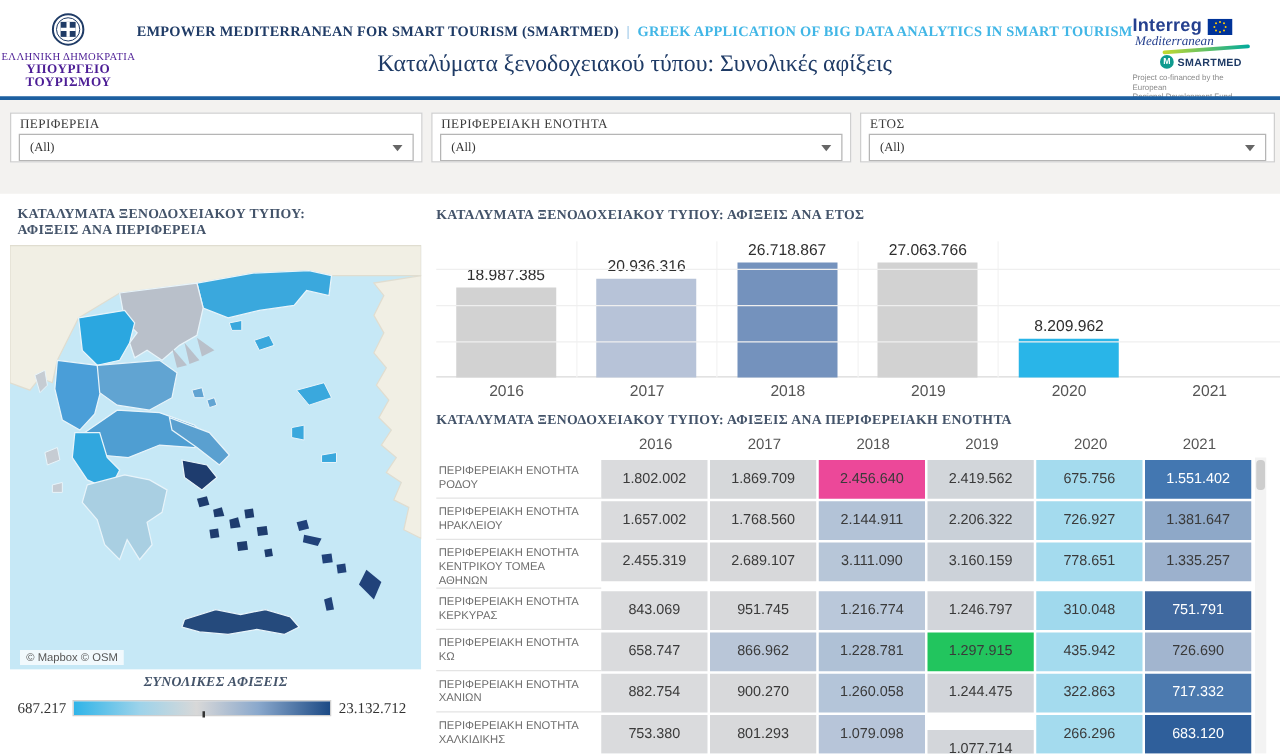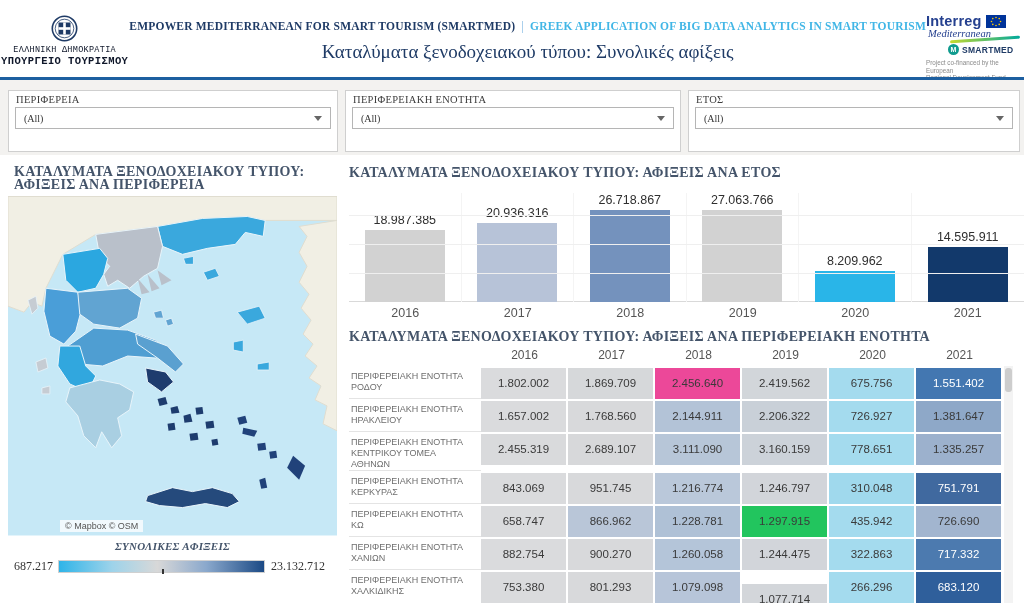--- a/index.html
+++ b/index.html
@@ -20,7 +20,7 @@
   .main-title .t-sep { color:#9bc7e8; padding:0 3px; }
   .main-title .t-right { color:#41b6e6; }
   .sub-title { font-family:"Liberation Serif", serif; font-size:19px; color:#1f3b66; margin-top:9px; }
-  .interreg-block { width:125px; padding-top:13px; padding-right:4px; font-family:"Liberation Sans",sans-serif; }
+  .interreg-block { width:125px; padding-top:13px; padding-right:24px; font-family:"Liberation Sans",sans-serif; }
   .ir-row1 { display:flex; align-items:center; gap:4px; }
   .ir-brand { font-size:14.5px; font-weight:bold; color:#25408f; letter-spacing:.2px; }
   .eu-flag { display:inline-block; }

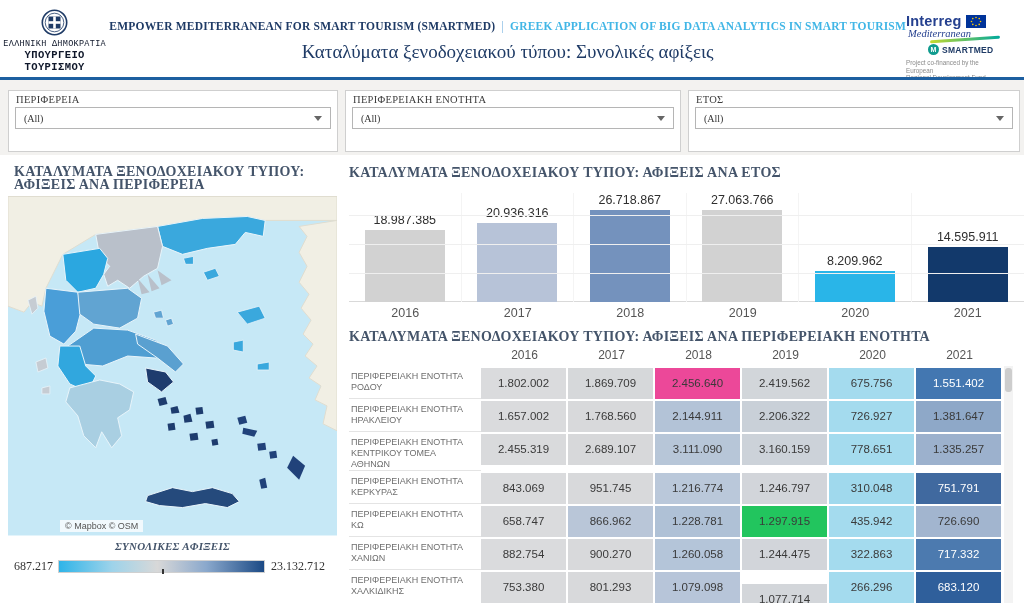--- a/index.html
+++ b/index.html
@@ -11,7 +11,7 @@
   
   .header { position:absolute; left:0; top:0; width:1024px; height:77px; background:#fff; display:flex; }
   .gov-block { width:215px; display:flex; flex-direction:column; align-items:center; justify-content:center; padding-top:4px; }
-  .gov-text { text-align:center; color:#0f172a; font-family:Liberation Mono, monospace; margin-top:3px; }
+  .gov-text { text-align:center; color:#4c1d95; font-family:Liberation Serif, serif; margin-top:3px; }
   .gov-line1 { font-size:8.5px; letter-spacing:.3px; }
   .gov-line2 { font-size:10.5px; font-weight:bold; letter-spacing:.4px; }
   .title-block { flex:1; display:flex; flex-direction:column; align-items:center; justify-content:center; padding-top:6px; }

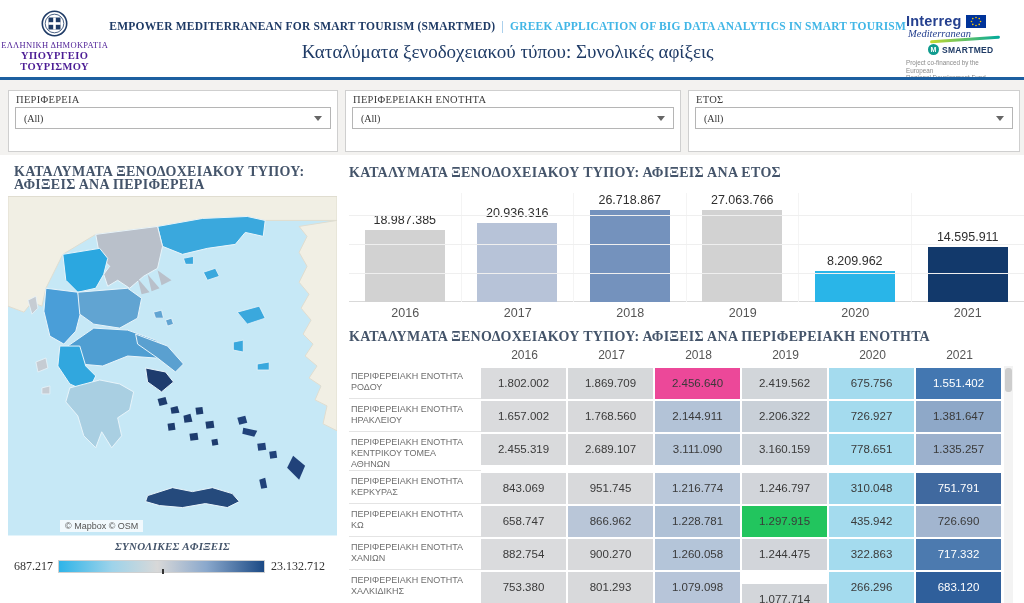--- a/index.html
+++ b/index.html
@@ -33,7 +33,7 @@
   .blue-divider { position:absolute; left:0; top:77px; width:1024px; height:3px; background:#1d5fa0; }
   
   .filterbar { position:absolute; left:0; top:80px; width:1024px; height:75px; background:#f3f2f0; }
-  .filter-box { position:absolute; top:10px; height:62px; background:#fff; border:1px solid #cfcfcf; }
+  .filter-box { position:absolute; top:10px; height:40px; background:#fff; border:1px solid #cfcfcf; }
   .filter-label { font-family:"Liberation Serif",serif; font-size:10.5px; color:#3c3c3c; letter-spacing:.3px; padding:3px 0 2px 7px; }
   .filter-select { margin:0 6px; height:22px; border:1px solid #b5b5b5; background:#fff; display:flex; align-items:center; justify-content:space-between; padding:0 8px; cursor:pointer; }
   .filter-value { font-family:"Liberation Serif",serif; font-size:10px; color:#333; }

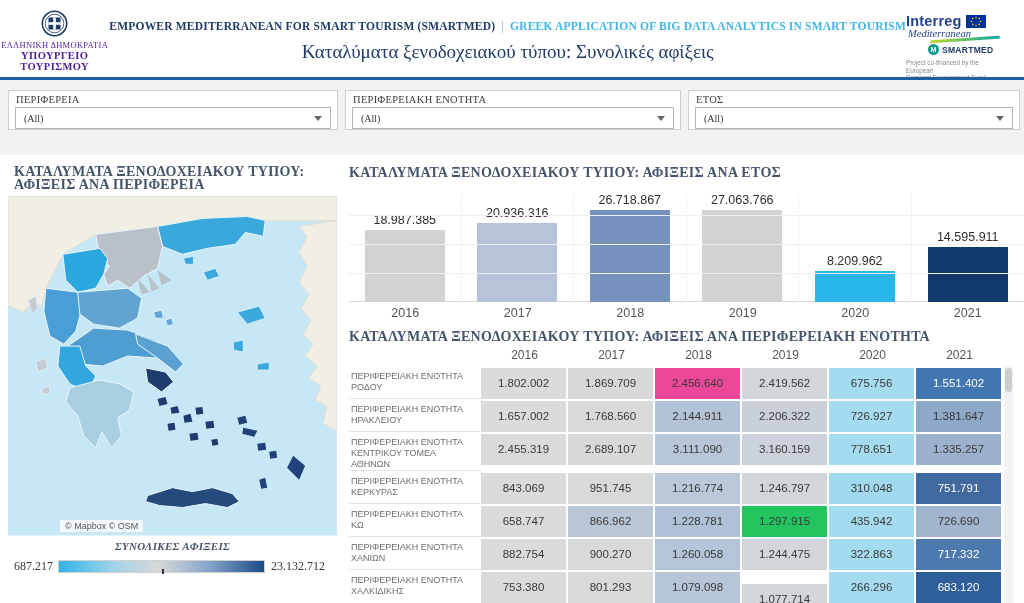--- a/index.html
+++ b/index.html
@@ -39,7 +39,7 @@
   .filter-value { font-family:"Liberation Serif",serif; font-size:10px; color:#333; }
   .dd-arrow { width:0; height:0; border-left:4px solid transparent; border-right:4px solid transparent; border-top:5px solid #666; }
   
-  .panel-title { position:absolute; font-family:"Liberation Serif",serif; font-size:14px; font-weight:600; color:#44546a; letter-spacing:.3px; line-height:13px; }
+  .panel-title { position:absolute; font-family:"Liberation Serif",serif; font-size:11px; font-weight:600; color:#44546a; letter-spacing:.3px; line-height:13px; }
   
   .map-box { position:absolute; left:8px; top:196px; width:329px; height:340px; }
   .map-attrib { position:absolute; left:8px; bottom:4px; background:rgba(255,255,255,.75); font-size:9px; color:#555; padding:1px 5px;margin-left:44px; }

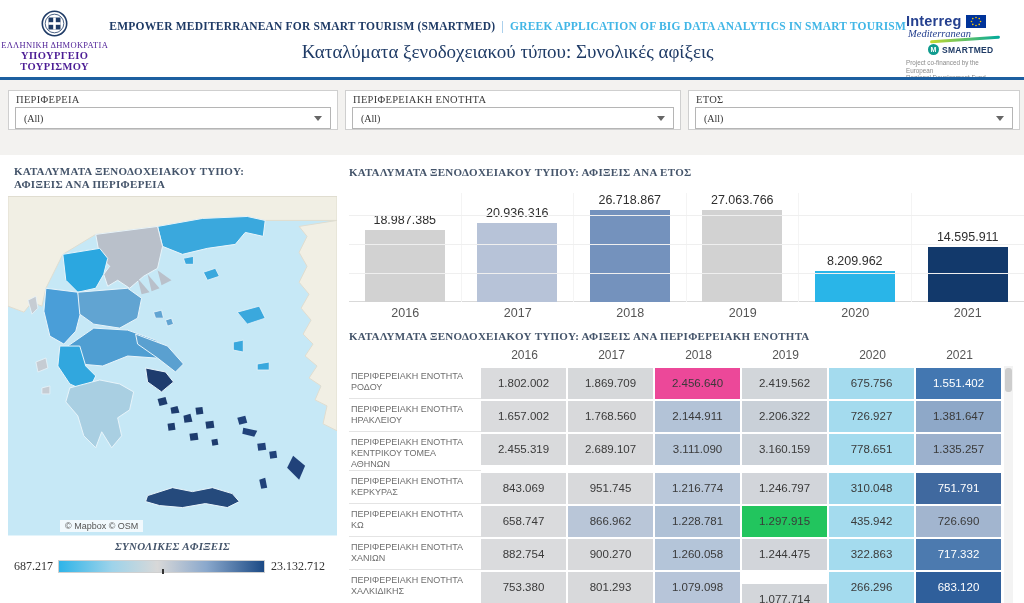--- a/index.html
+++ b/index.html
@@ -273,10 +273,6 @@
         <div class="bar-value">8.209.962</div>
         <div class="bar-rect" style="height: 31px; background: rgb(41, 181, 232);"></div>
       </div>
-      <div class="bar-slot">
-        <div class="bar-value">14.595.911</div>
-        <div class="bar-rect" style="height: 55px; background: rgb(18, 57, 107);"></div>
-      </div>
     </div>
   <div class="axis-row" id="bar-axis">
       <div class="axis-year">2016</div>

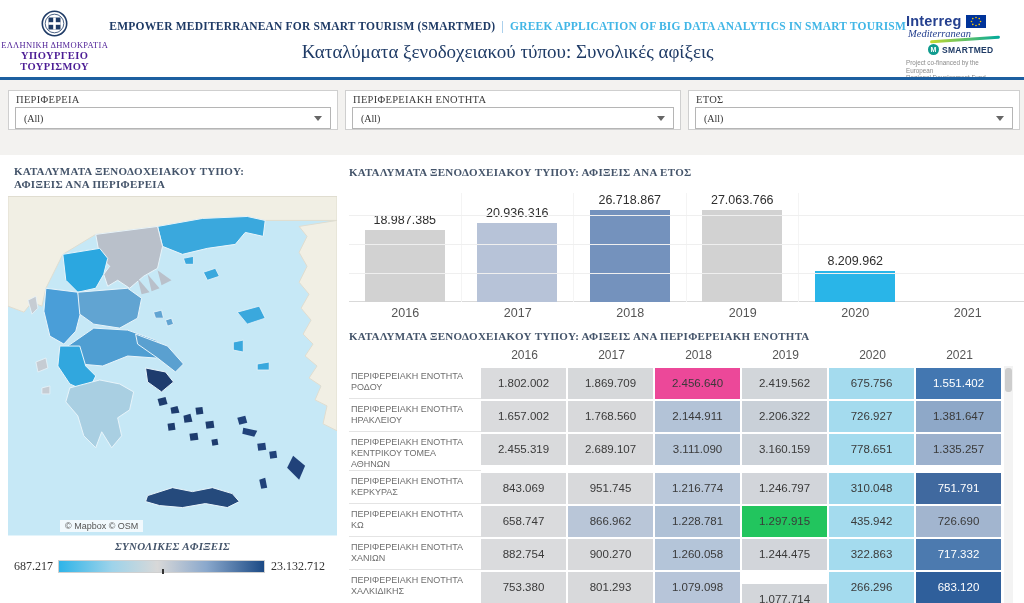--- a/index.html
+++ b/index.html
@@ -42,7 +42,7 @@
   .panel-title { position:absolute; font-family:"Liberation Serif",serif; font-size:11px; font-weight:600; color:#44546a; letter-spacing:.3px; line-height:13px; }
   
   .map-box { position:absolute; left:8px; top:196px; width:329px; height:340px; }
-  .map-attrib { position:absolute; left:8px; bottom:4px; background:rgba(255,255,255,.75); font-size:9px; color:#555; padding:1px 5px;margin-left:44px; }
+  .map-attrib { position:absolute; left:8px; bottom:4px; background:rgba(255,255,255,.75); font-size:9px; color:#555; padding:1px 5px; }
   .legend { position:absolute; left:0; top:540px; width:345px; }
   .legend-title { text-align:center; font-family:"Liberation Serif",serif; font-size:11px; font-weight:600; color:#44546a; letter-spacing:.3px;font-style:italic; }
   .legend-row { display:flex; align-items:center; margin-top:7px; }

